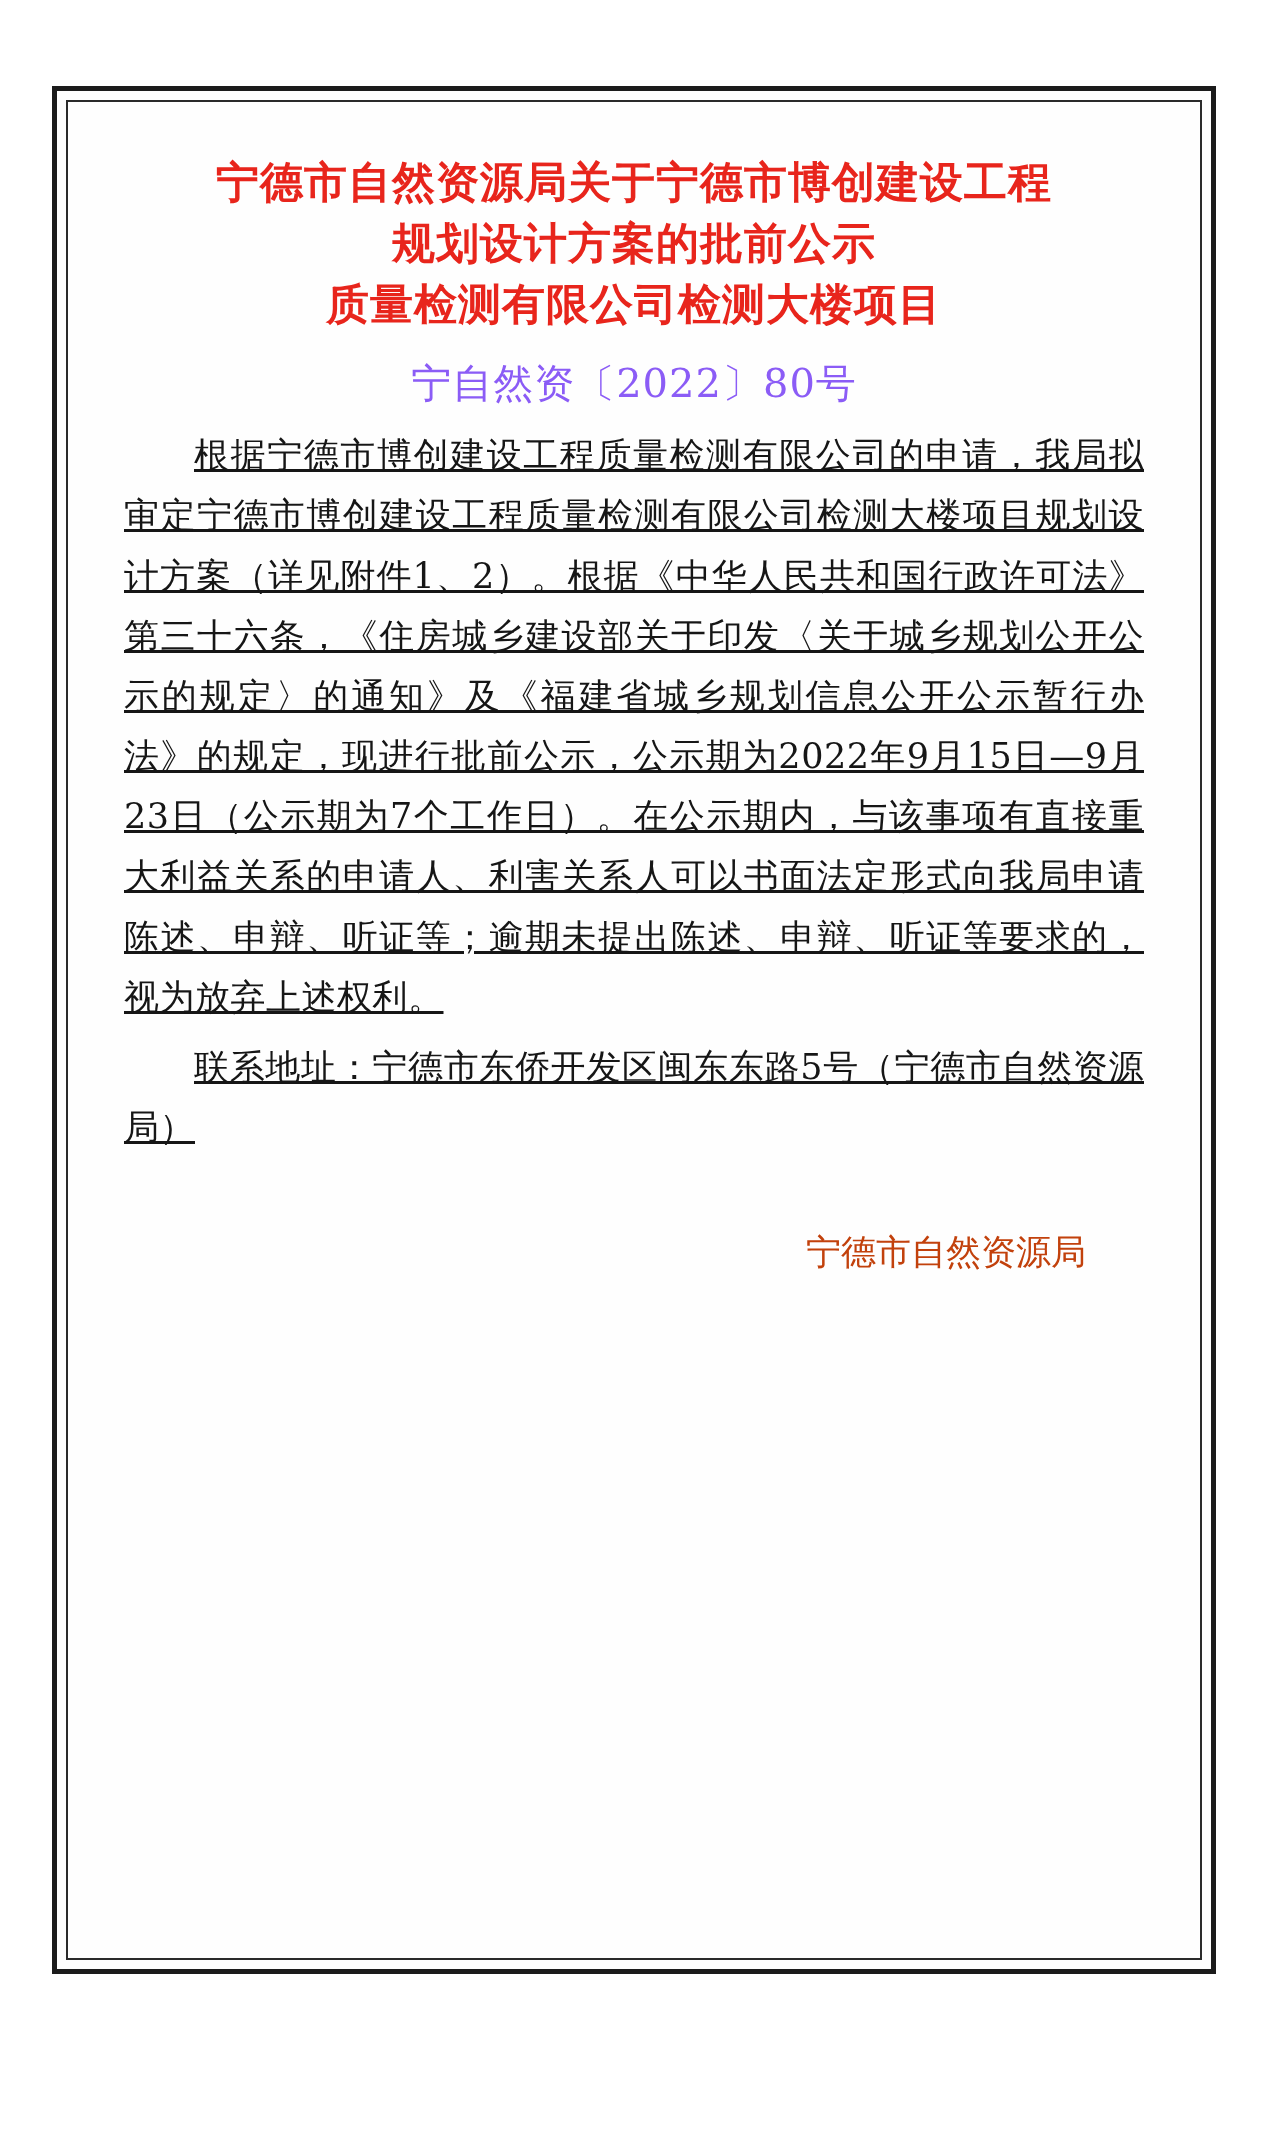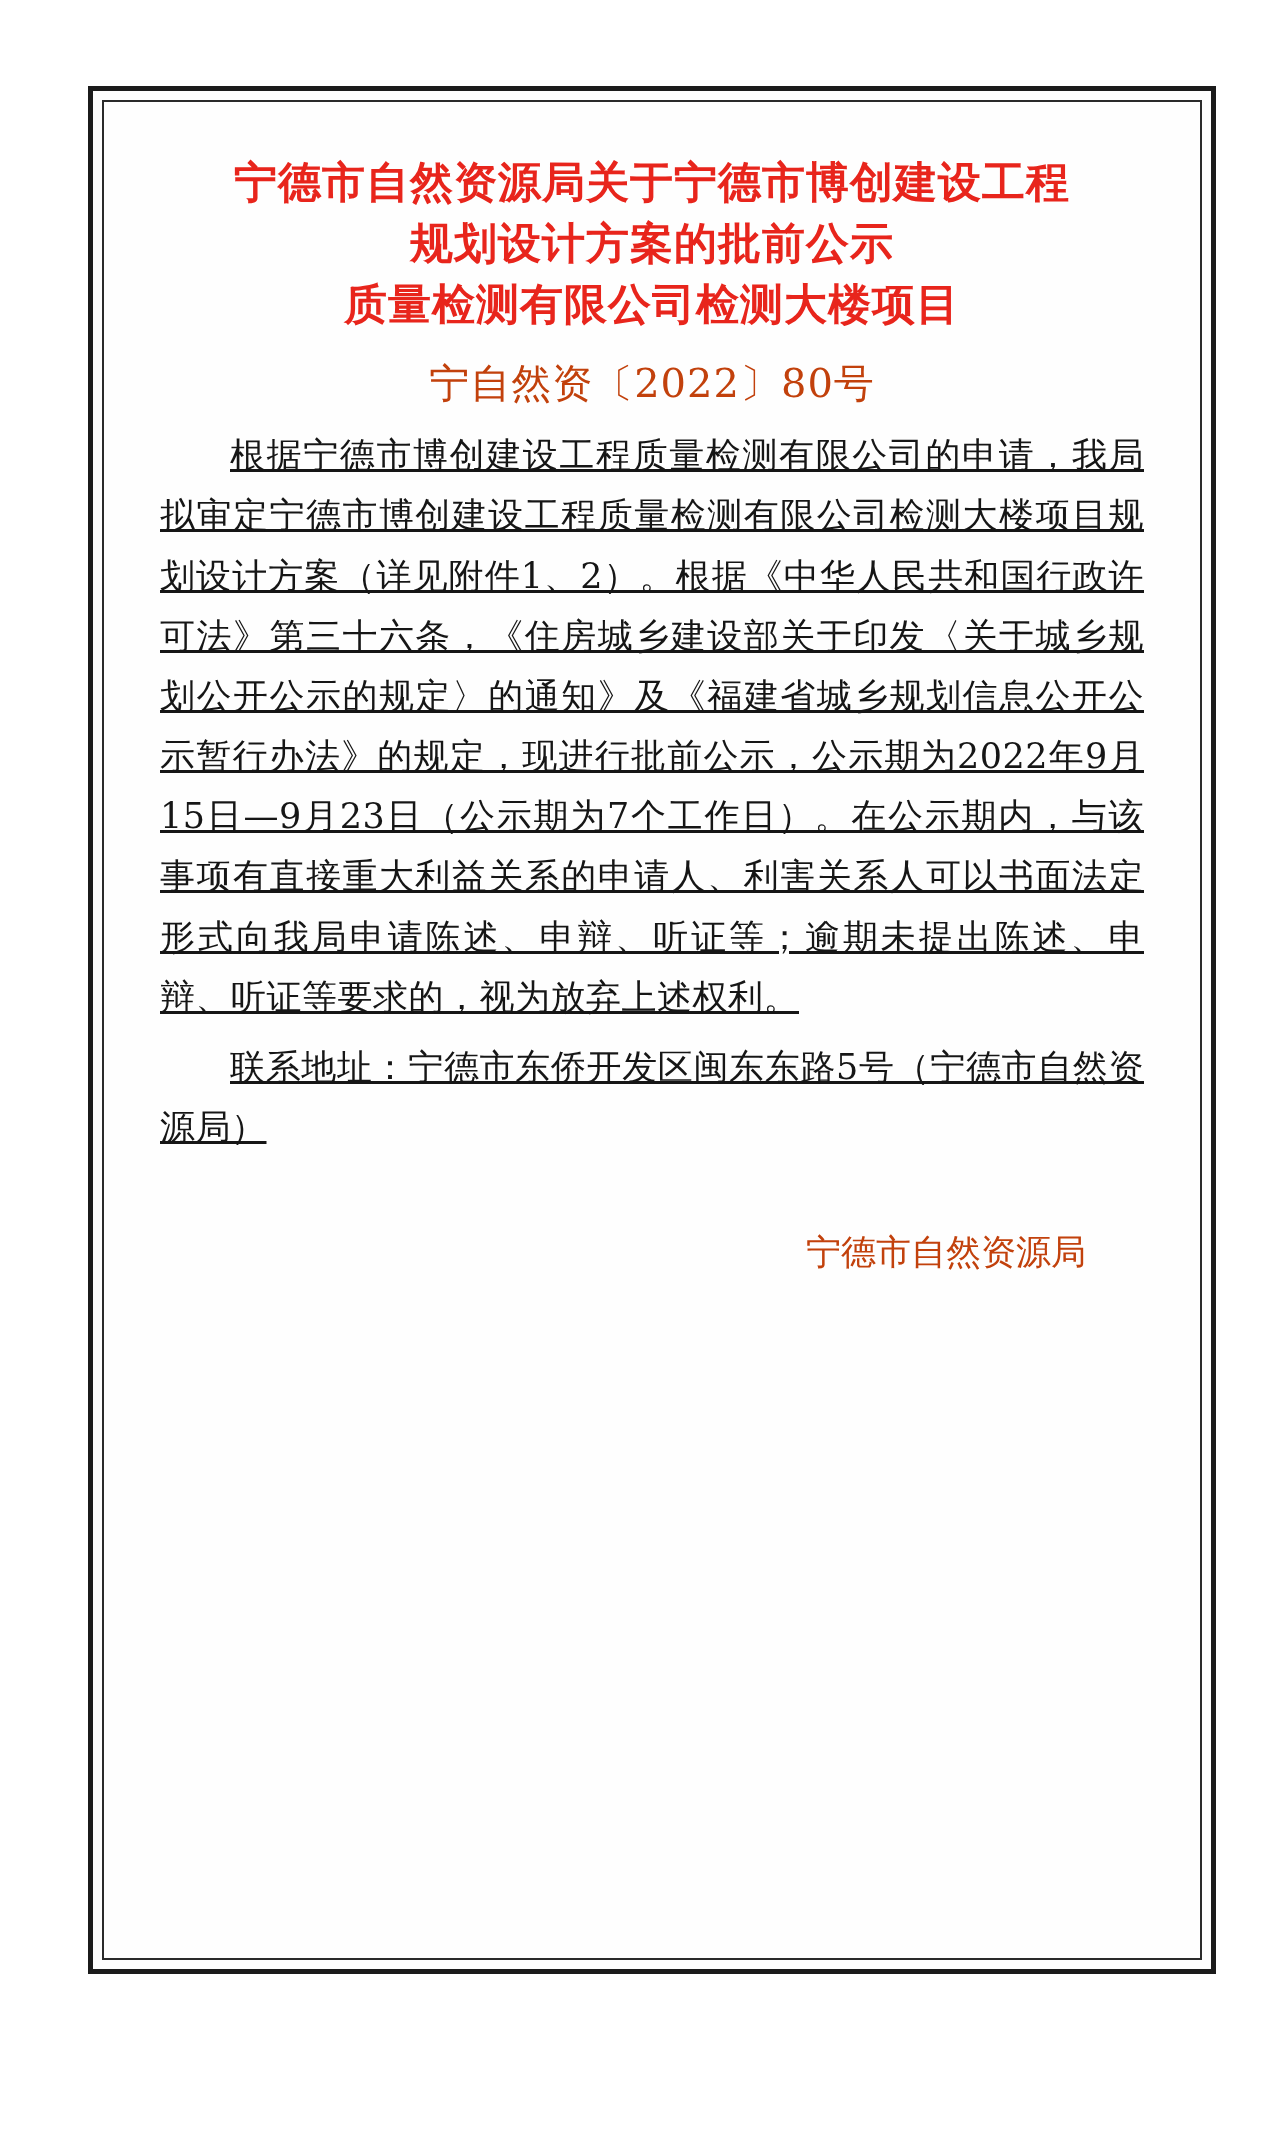--- a/index.html
+++ b/index.html
@@ -26,7 +26,6 @@
     padding: 9px;
     box-sizing: border-box;
     background: #fdfdfd;
-    margin-left: 36px;
   }
 
   .inner-frame {

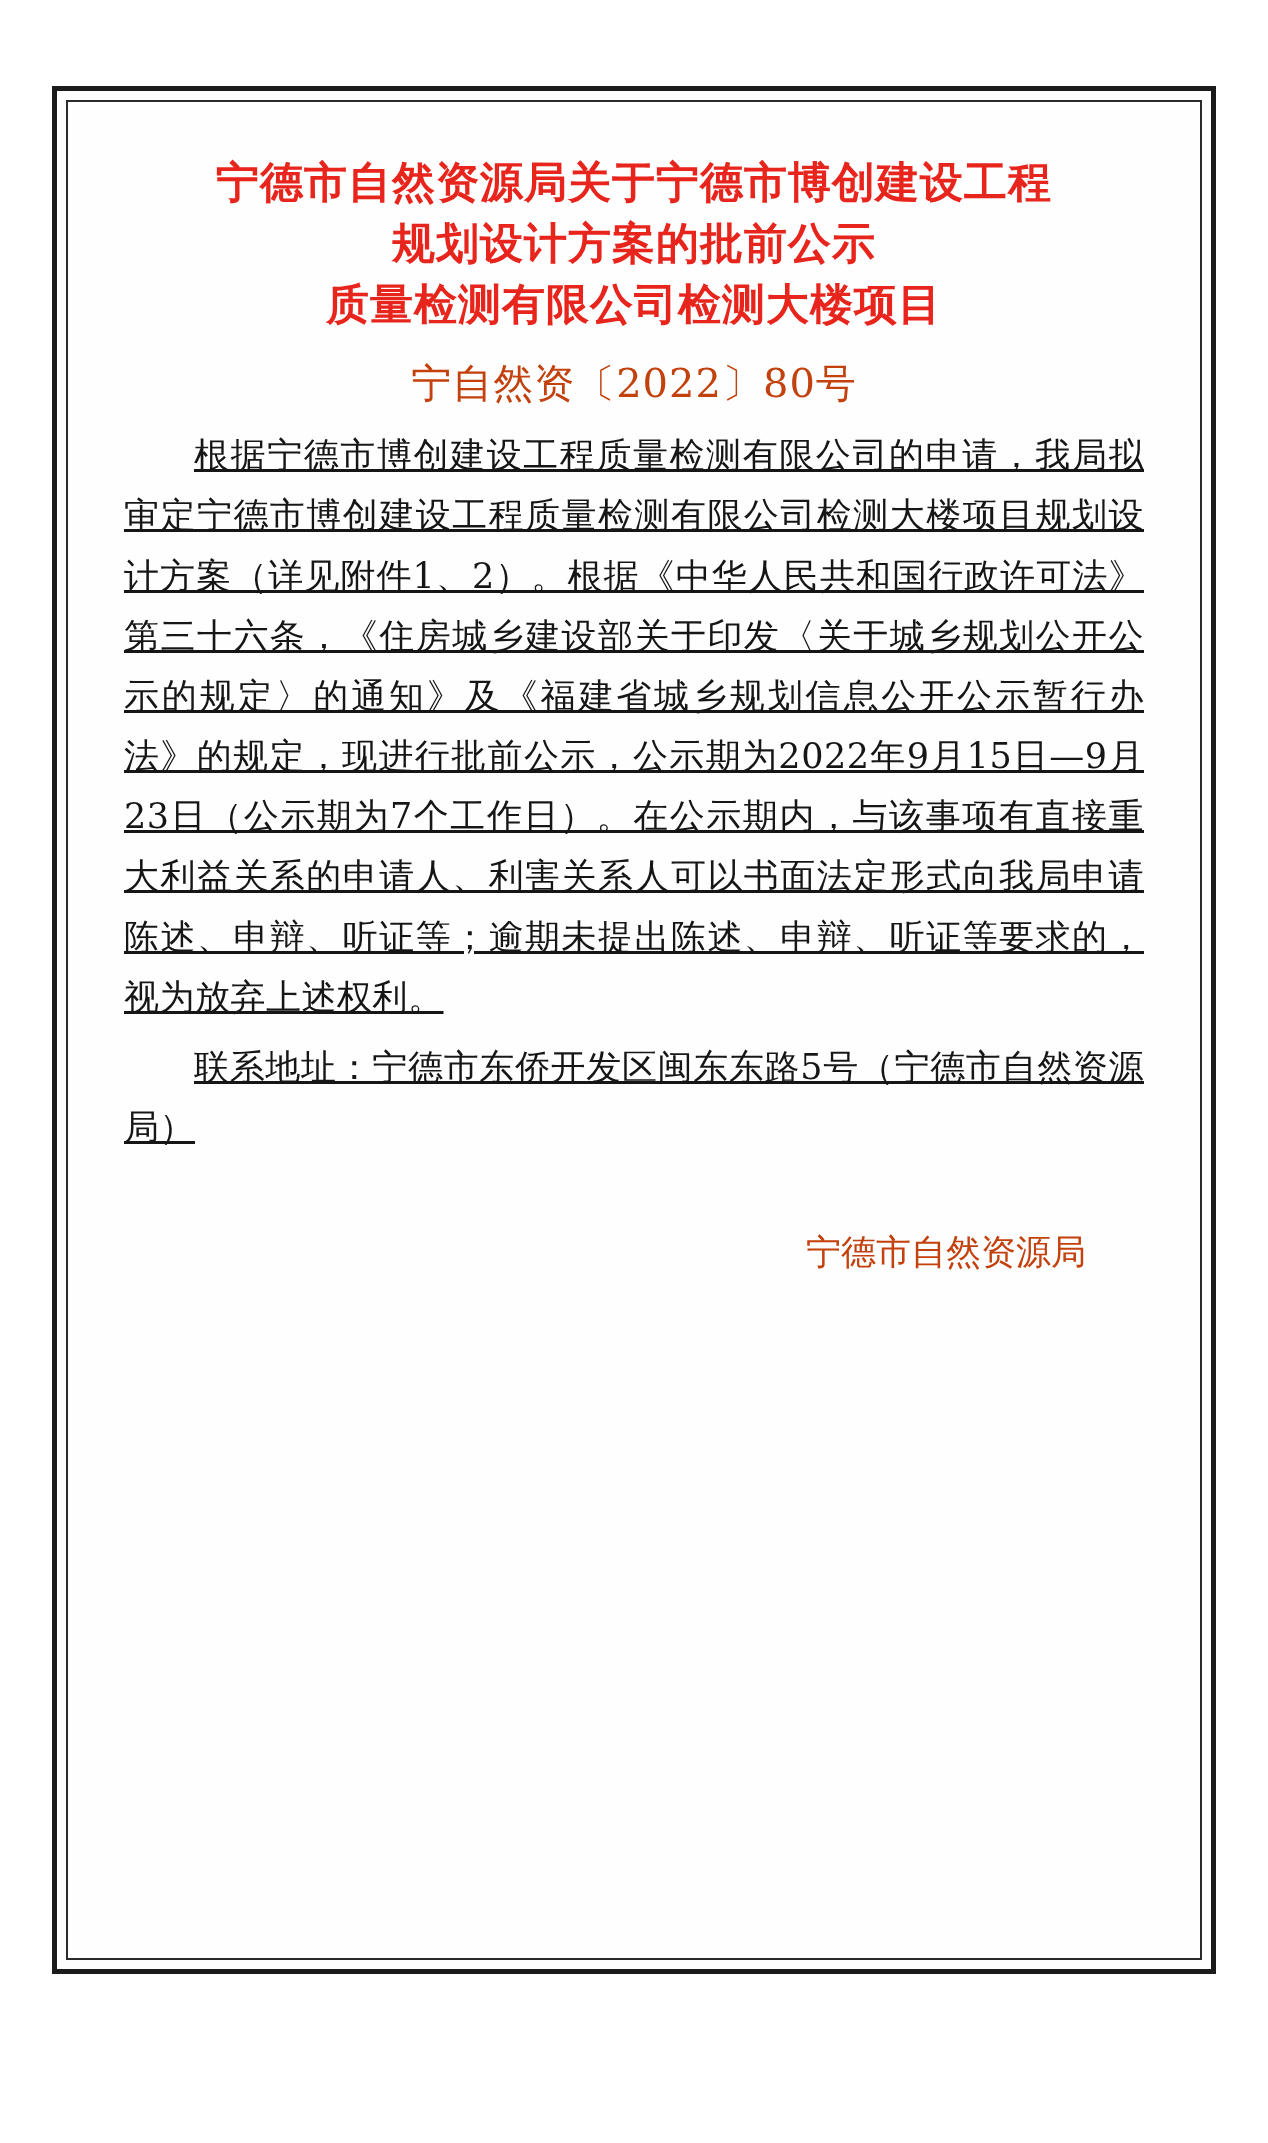--- a/index.html
+++ b/index.html
@@ -52,7 +52,7 @@
 
   .doc-number {
     text-align: center;
-    color: #c2410c;
+    color: #8b5cf6;
     font-size: 40px;
     line-height: 1.5;
     margin-top: 18px;

